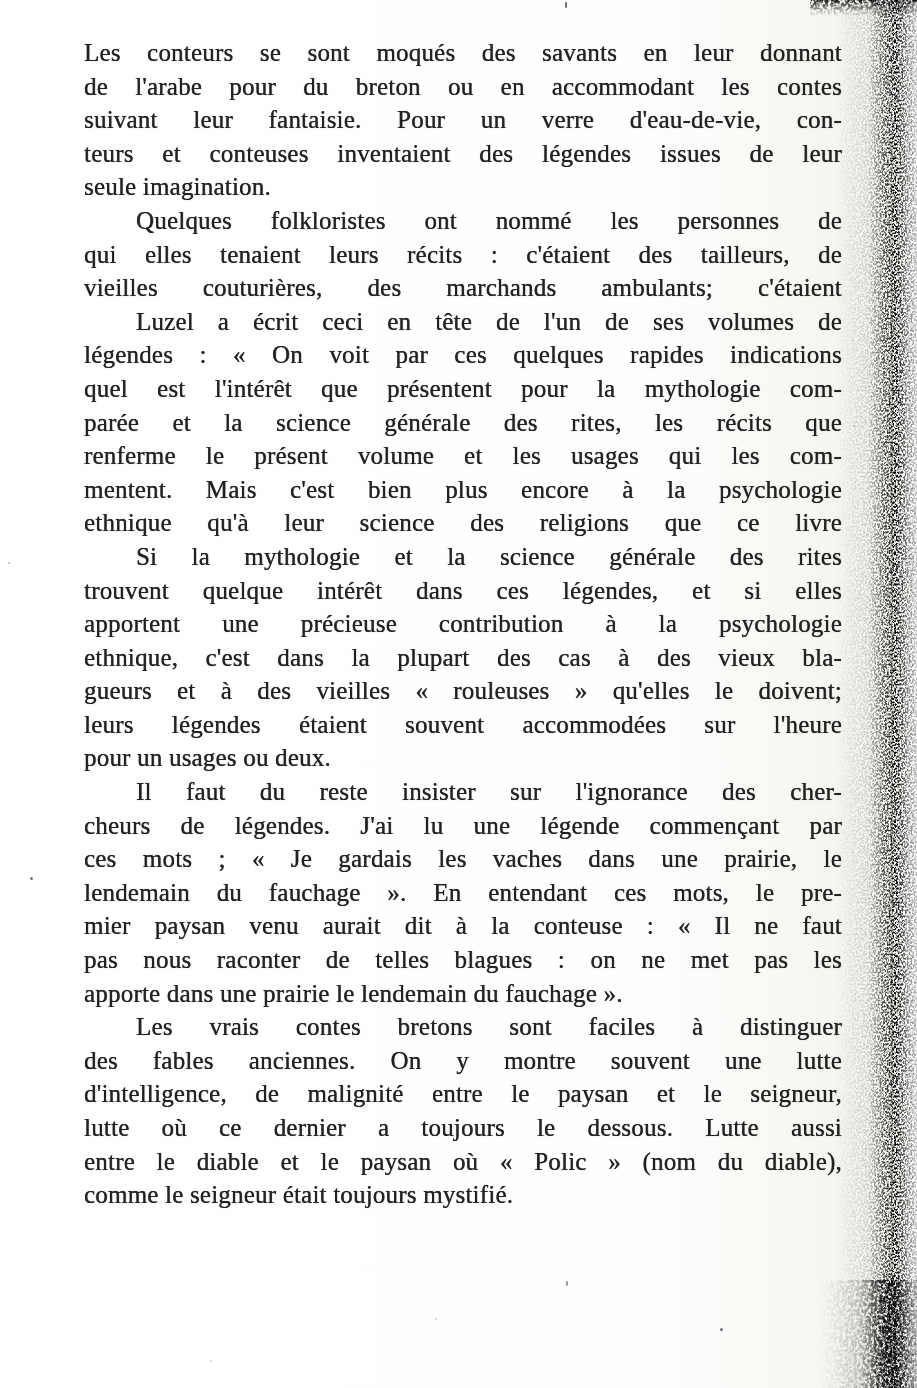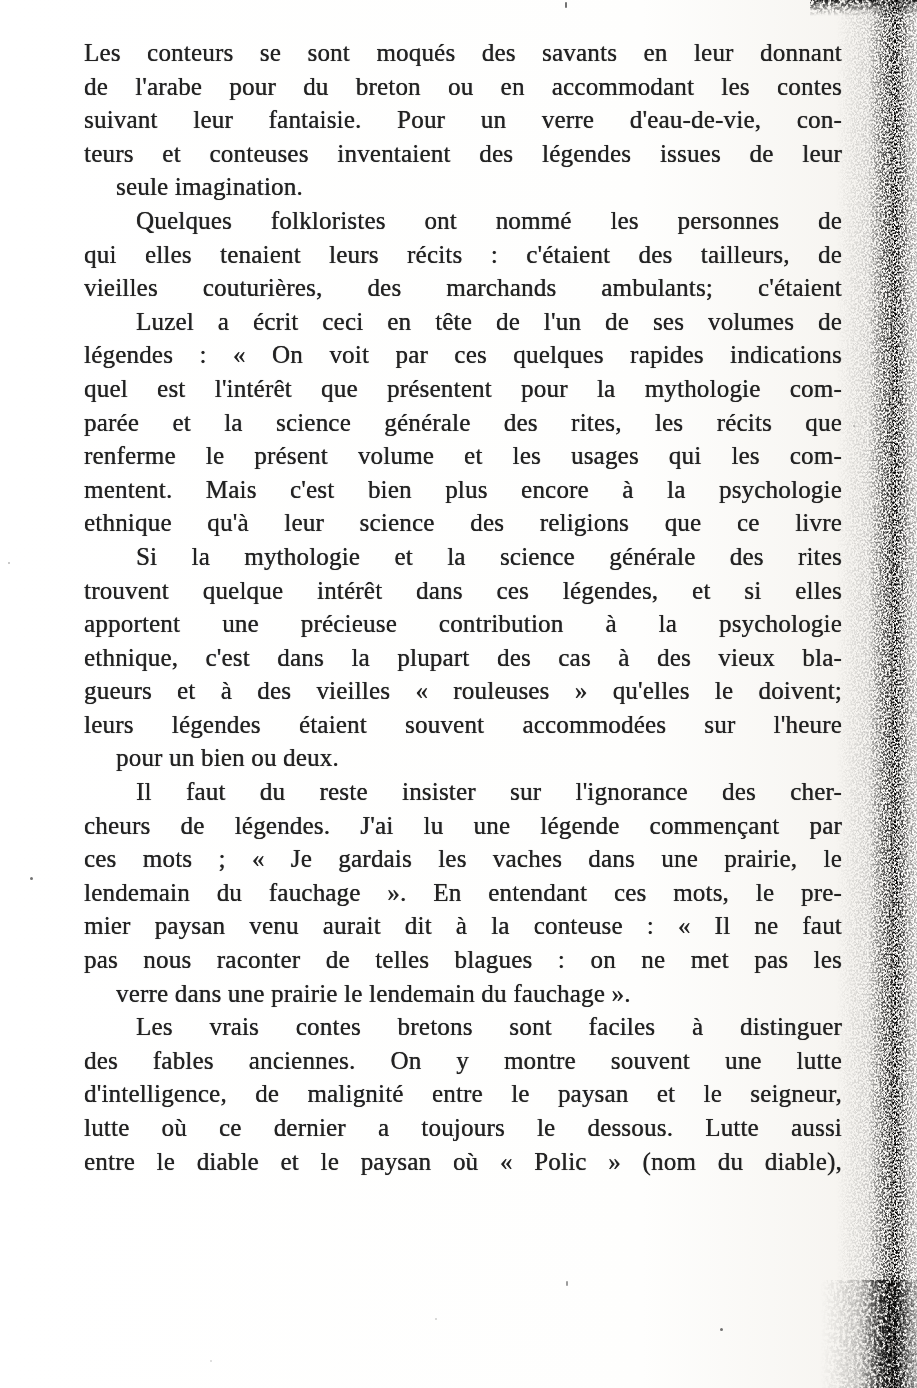--- a/index.html
+++ b/index.html
@@ -33,7 +33,6 @@
   }
   .line.last {
     text-align-last: left;
-    margin-left: 32px;
   }
   .line.indent {
     text-indent: 52px;

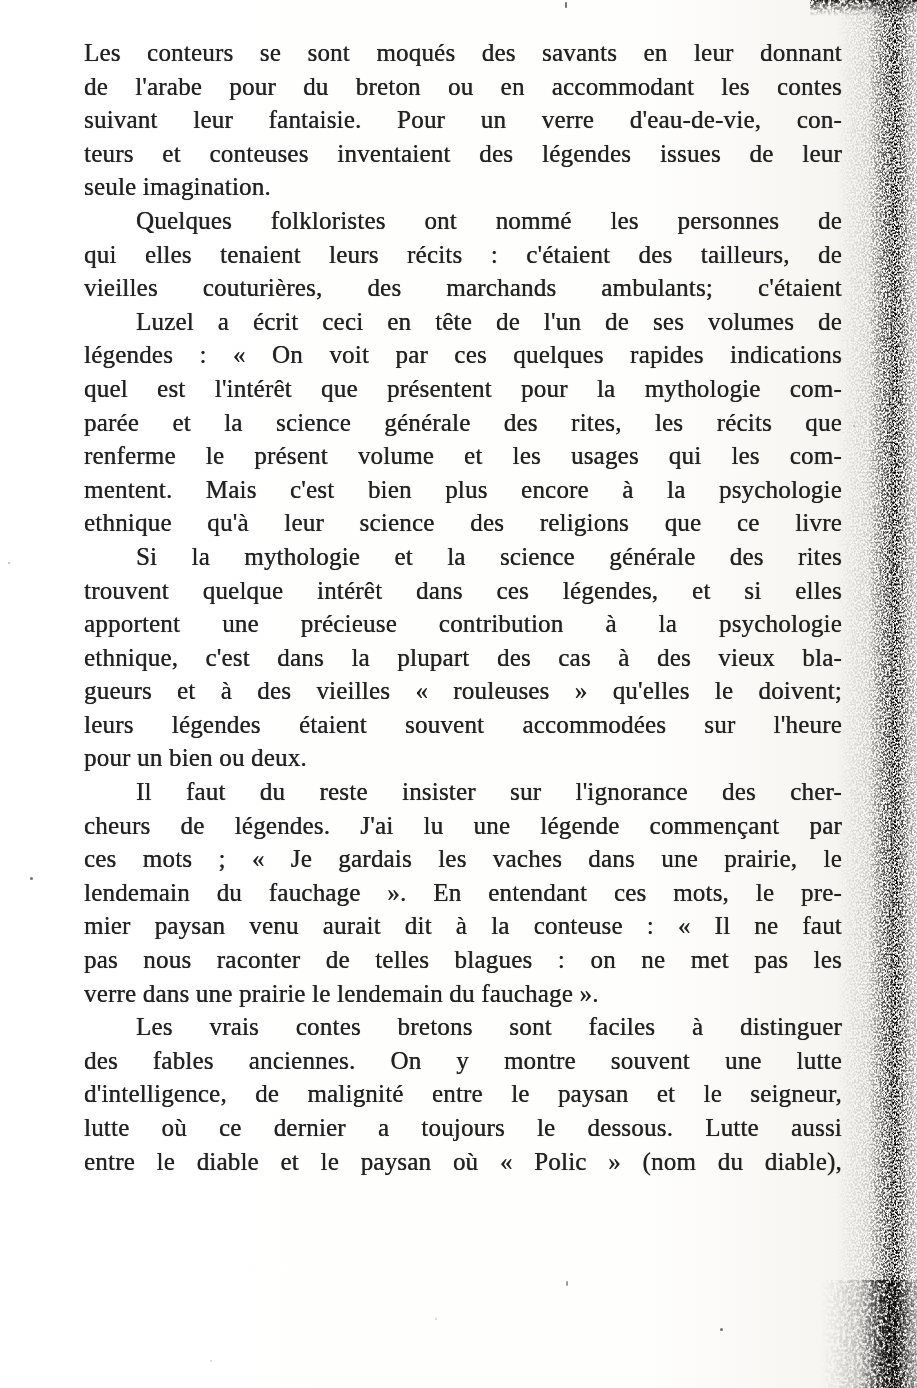--- a/index.html
+++ b/index.html
@@ -90,7 +90,7 @@
       <div class="line">ethnique, c'est dans la plupart des cas à des vieux bla-</div>
       <div class="line">gueurs et à des vieilles « rouleuses » qu'elles le doivent;</div>
       <div class="line">leurs légendes étaient souvent accommodées sur l'heure</div>
-      <div class="line last">pour un bien ou deux.</div>
+      <div class="line last">pour un usages ou deux.</div>
       <div class="line indent">Il faut du reste insister sur l'ignorance des cher-</div>
       <div class="line">cheurs de légendes. J'ai lu une légende commençant par</div>
       <div class="line">ces mots ; « Je gardais les vaches dans une prairie, le</div>

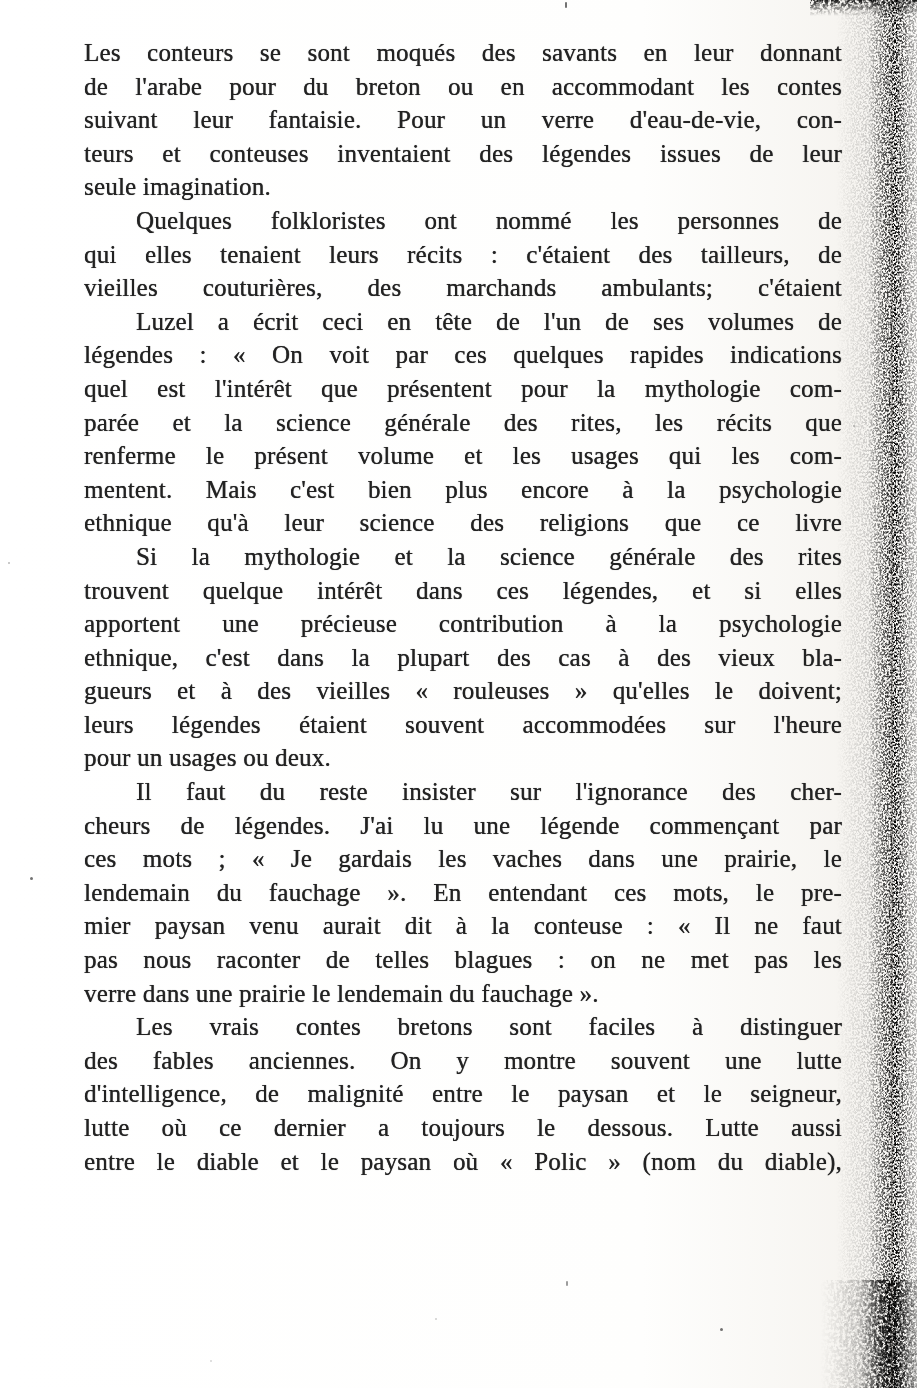--- a/index.html
+++ b/index.html
@@ -97,7 +97,7 @@
       <div class="line">lendemain du fauchage ». En entendant ces mots, le pre-</div>
       <div class="line">mier paysan venu aurait dit à la conteuse : « Il ne faut</div>
       <div class="line">pas nous raconter de telles blagues : on ne met pas les</div>
-      <div class="line last">verre dans une prairie le lendemain du fauchage ».</div>
+      <div class="line last">apporte dans une prairie le lendemain du fauchage ».</div>
       <div class="line indent">Les vrais contes bretons sont faciles à distinguer</div>
       <div class="line">des fables anciennes. On y montre souvent une lutte</div>
       <div class="line">d'intelligence, de malignité entre le paysan et le seigneur,</div>

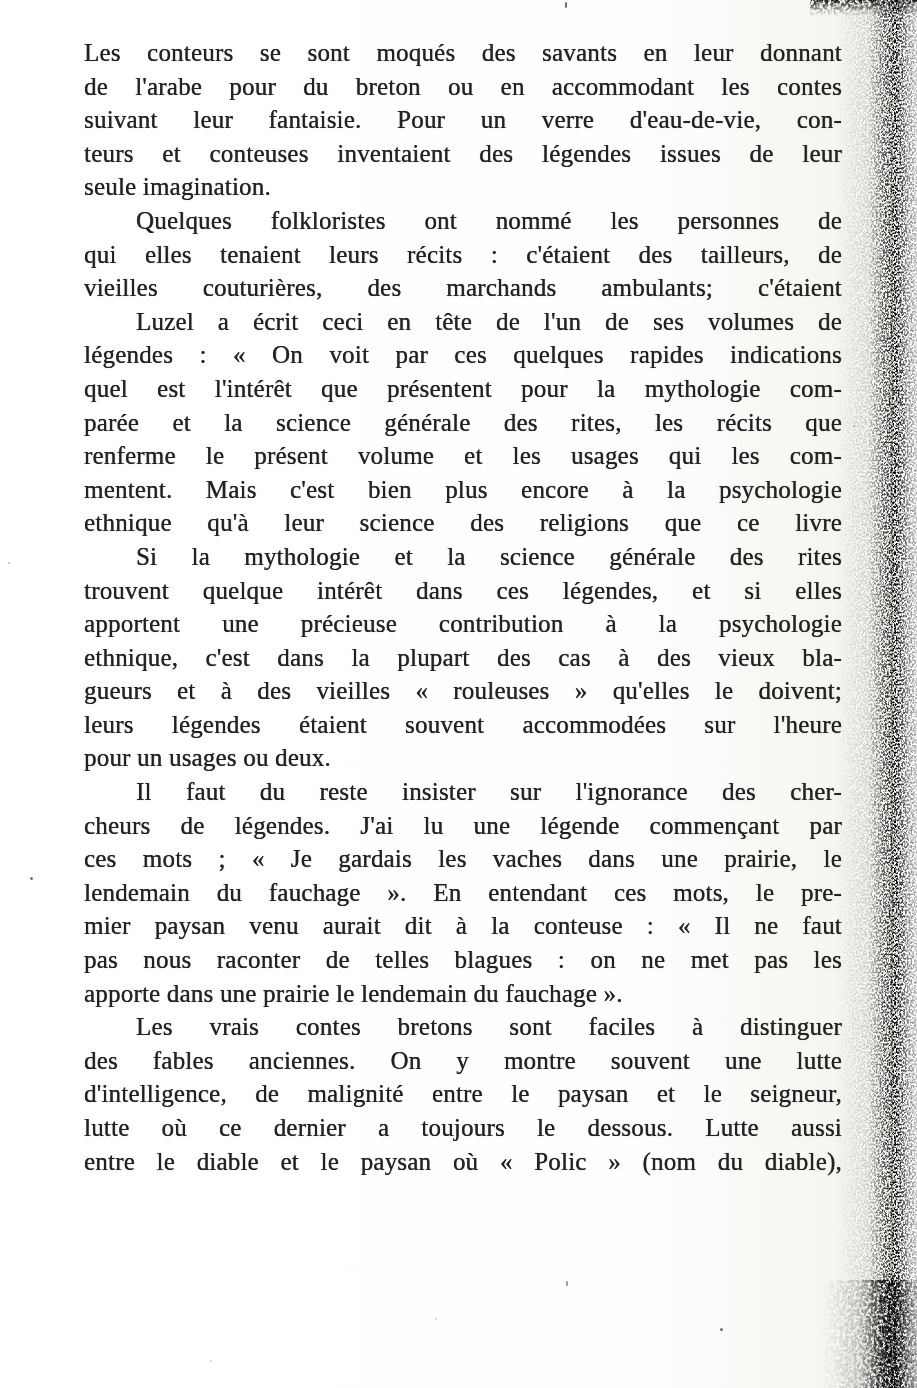--- a/index.html
+++ b/index.html
@@ -103,6 +103,7 @@
       <div class="line">d'intelligence, de malignité entre le paysan et le seigneur,</div>
       <div class="line">lutte où ce dernier a toujours le dessous. Lutte aussi</div>
       <div class="line">entre le diable et le paysan où « Polic » (nom du diable),</div>
+      <div class="line last">comme le seigneur était toujours mystifié.</div>
     </div>
 
   <svg class="noise-svg" width="917" height="1388" viewBox="0 0 917 1388" aria-hidden="true">

